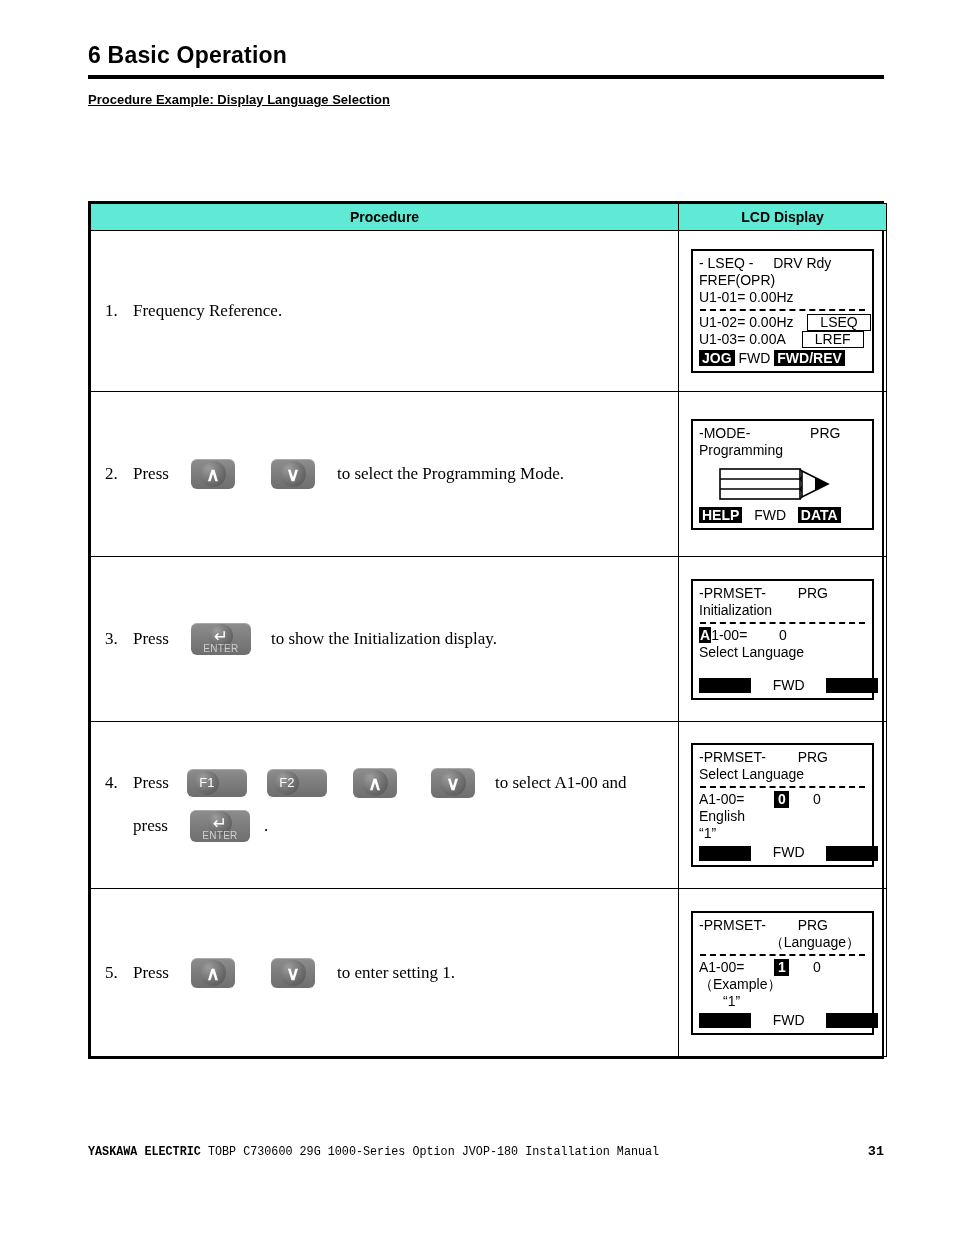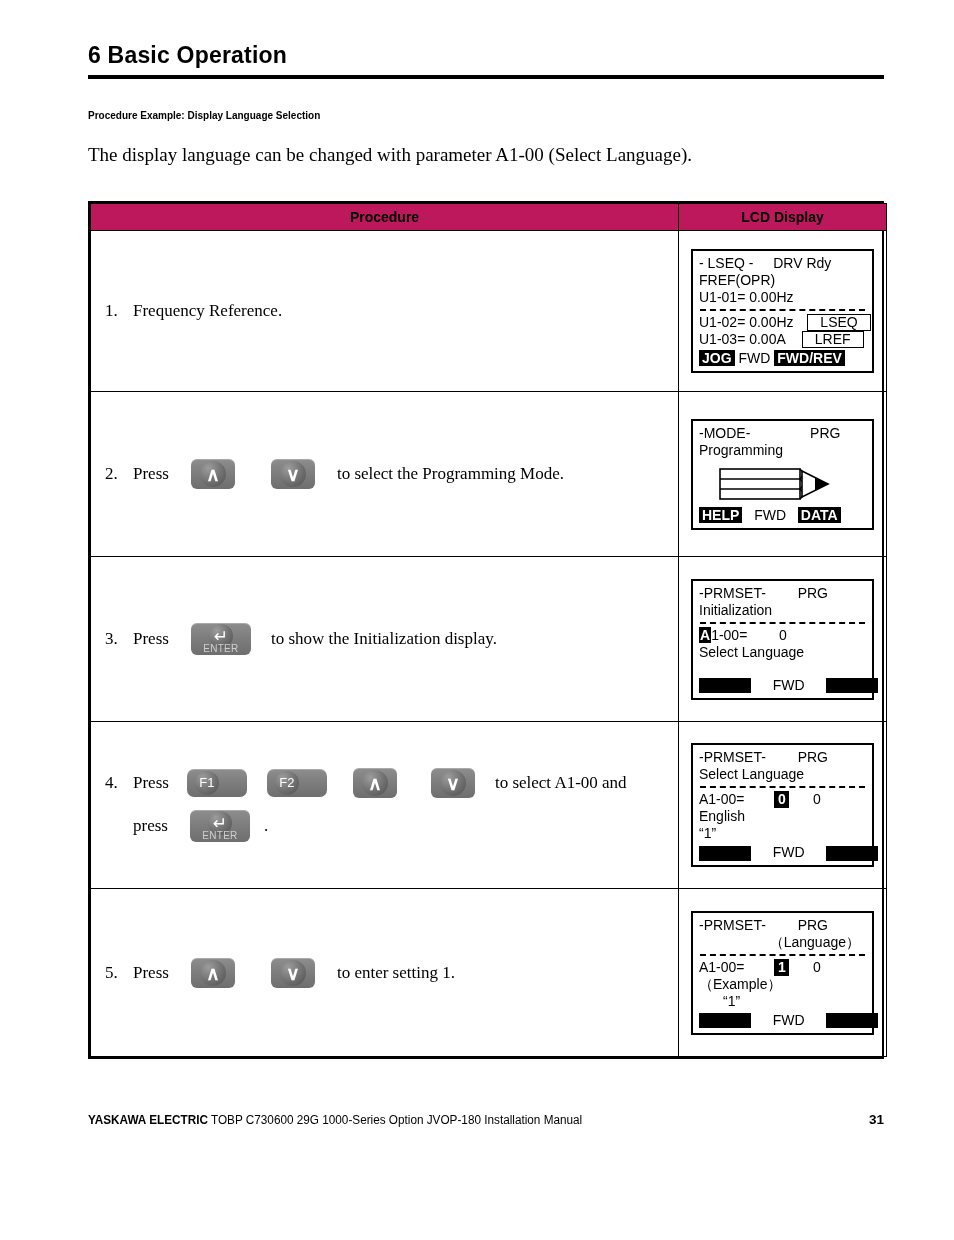--- a/index.html
+++ b/index.html
@@ -24,9 +24,9 @@
 
   
   .sec-head {
-    position:absolute; left:88px; top:110px;
-    font-family:"Liberation Sans", sans-serif;
-    font-weight:bold; font-size:10px;
+    position:absolute; left:88px; top:92px;
+    font-family:"Liberation Sans", sans-serif;
+    font-weight:bold; font-size:13px;text-decoration:underline;
   }
   .intro {
     position:absolute; left:88px; top:142px;

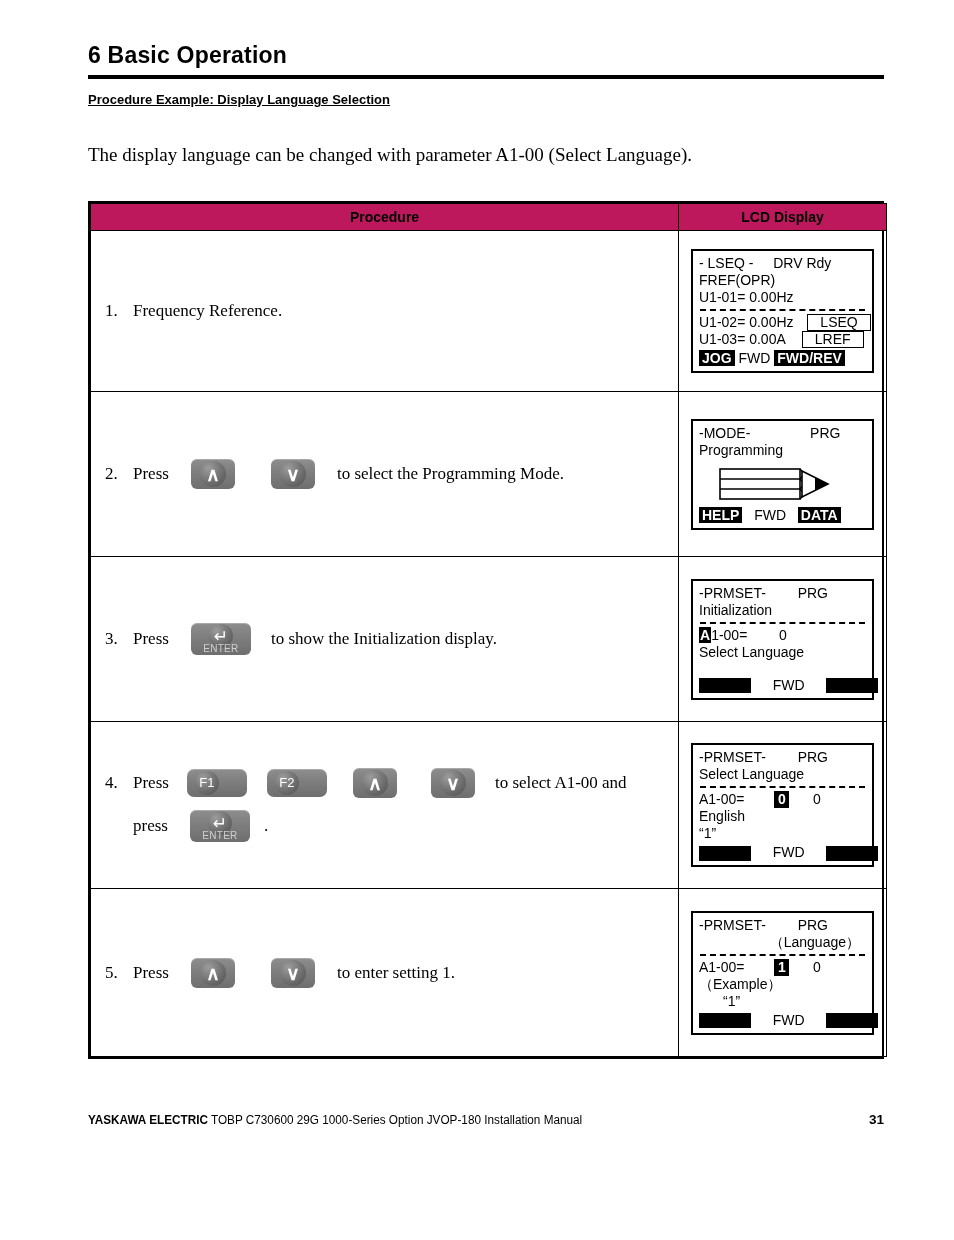--- a/index.html
+++ b/index.html
@@ -173,7 +173,6 @@
   </div>
 
   <div class="sec-head">Procedure Example: Display Language Selection</div>
-  <div class="intro">The display language can be changed with parameter A1-00 (Select Language).</div>
 
   <div class="tbl">
     <table>

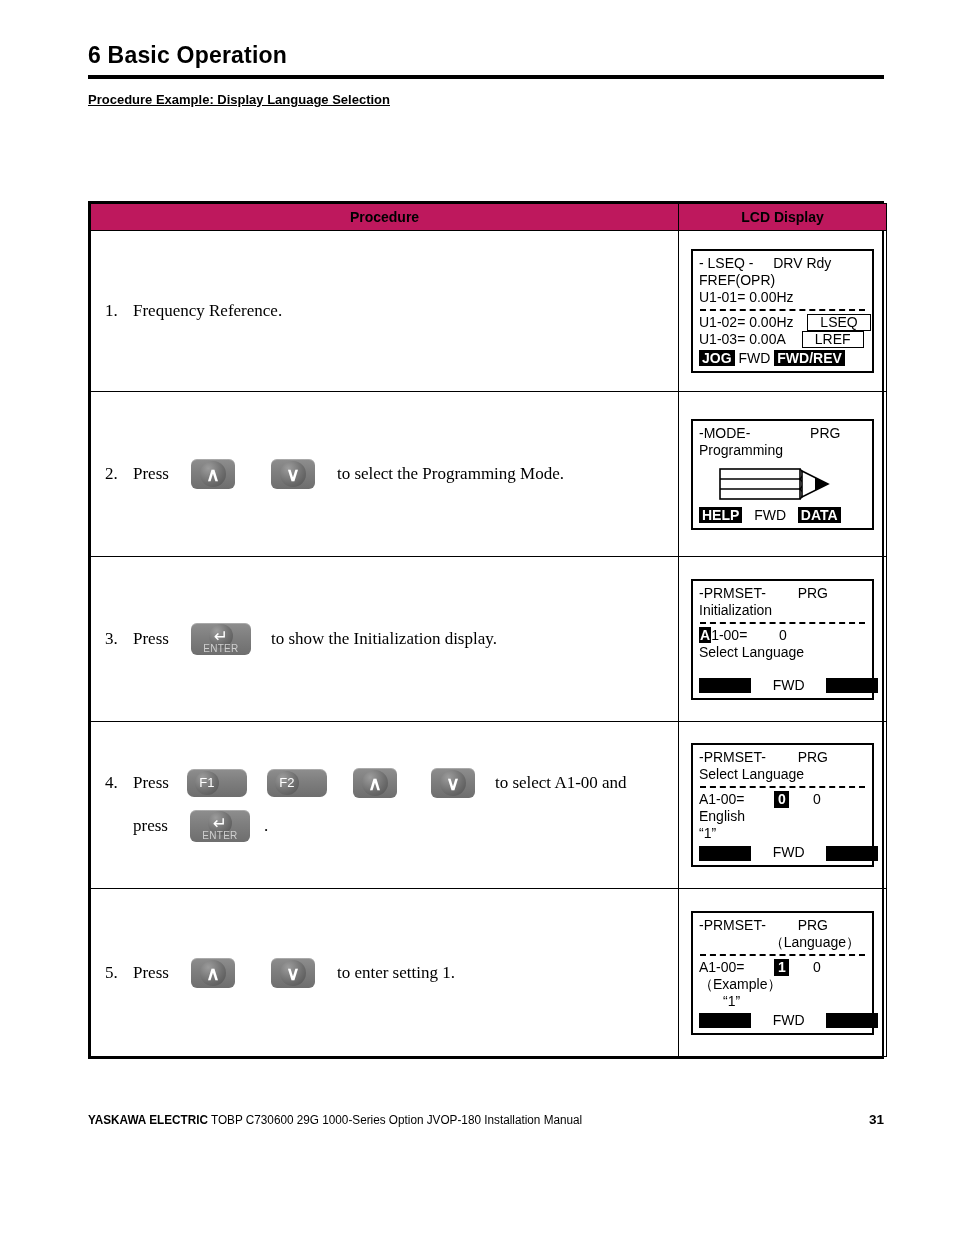--- a/index.html
+++ b/index.html
@@ -50,7 +50,7 @@
     padding:0;
   }
   .tbl thead th {
-    background:#be185d;
+    background:#5eead4;
     font-family:"Liberation Sans", sans-serif;
     font-weight:bold; font-size:14px;
     height:26px; text-align:center;

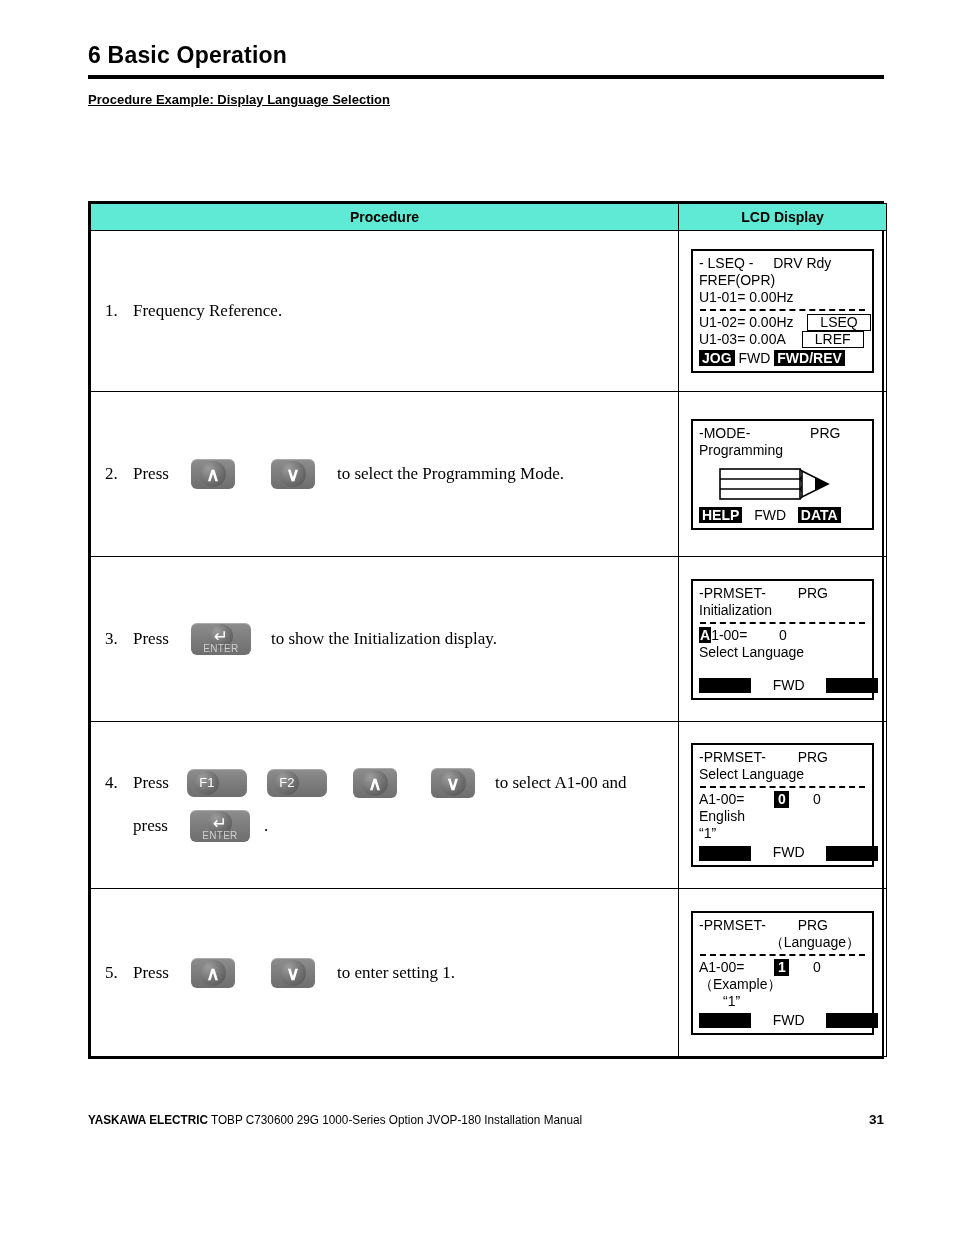--- a/index.html
+++ b/index.html
@@ -80,7 +80,7 @@
     box-shadow:inset 0 1px 0 rgba(255,255,255,.25);
   }
   .btn-arrow { width:44px; height:30px; }
-  .btn-f     { width:60px; height:28px;border-radius:7px; }
+  .btn-f     { width:60px; height:28px; }
   .btn-enter { width:60px; height:32px; }
 
   .knob {

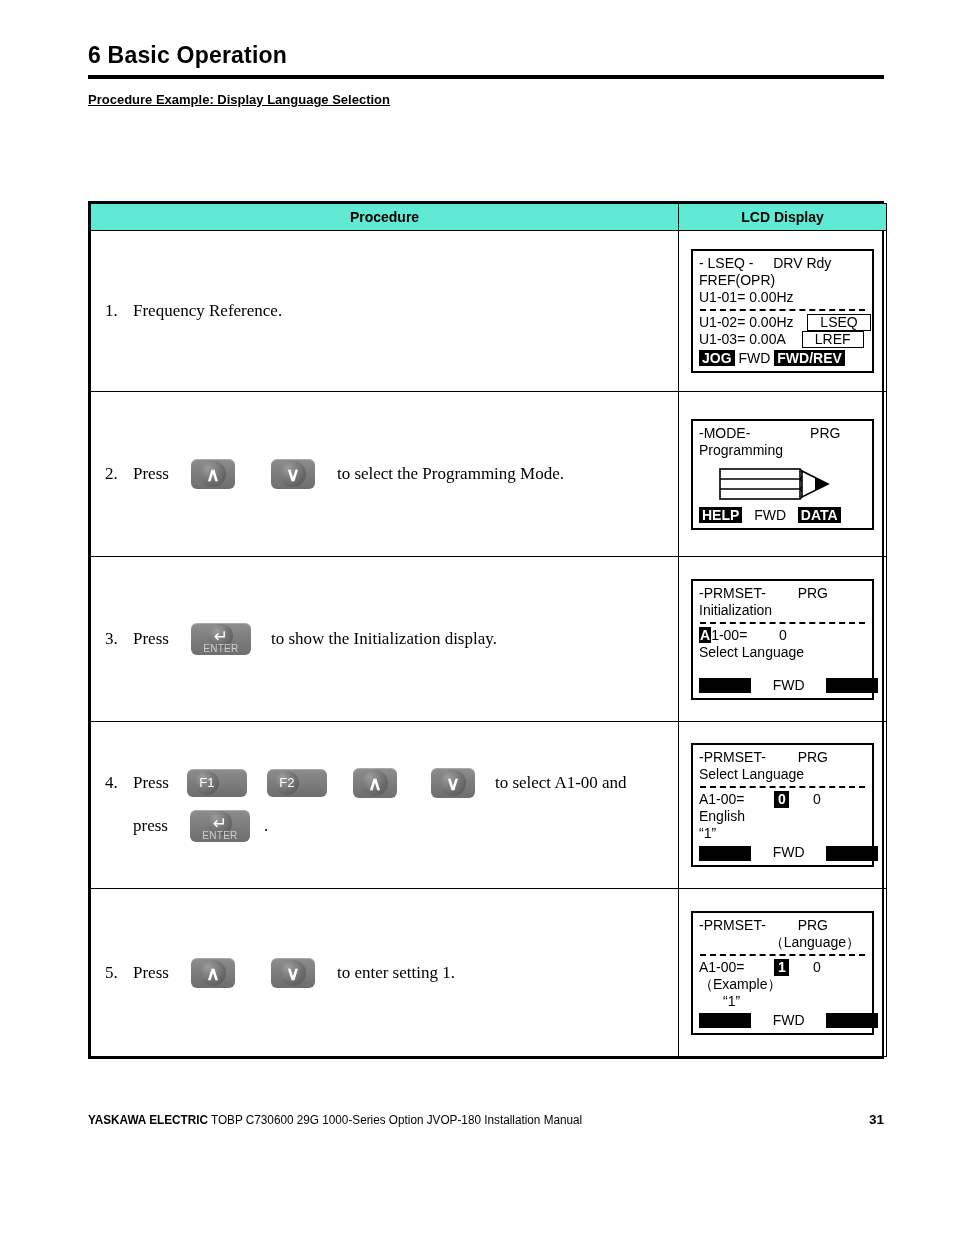--- a/index.html
+++ b/index.html
@@ -153,8 +153,8 @@
 
   
   .footer {
-    position:absolute; left:88px; top:1112px; width:796px;
-    font-family:Liberation Sans, sans-serif;
+    position:absolute; left:88px; top:1144px; width:796px;
+    font-family:Liberation Mono, monospace;
     font-size:12.5px;
     display:flex; justify-content:space-between; align-items:baseline;
   }

